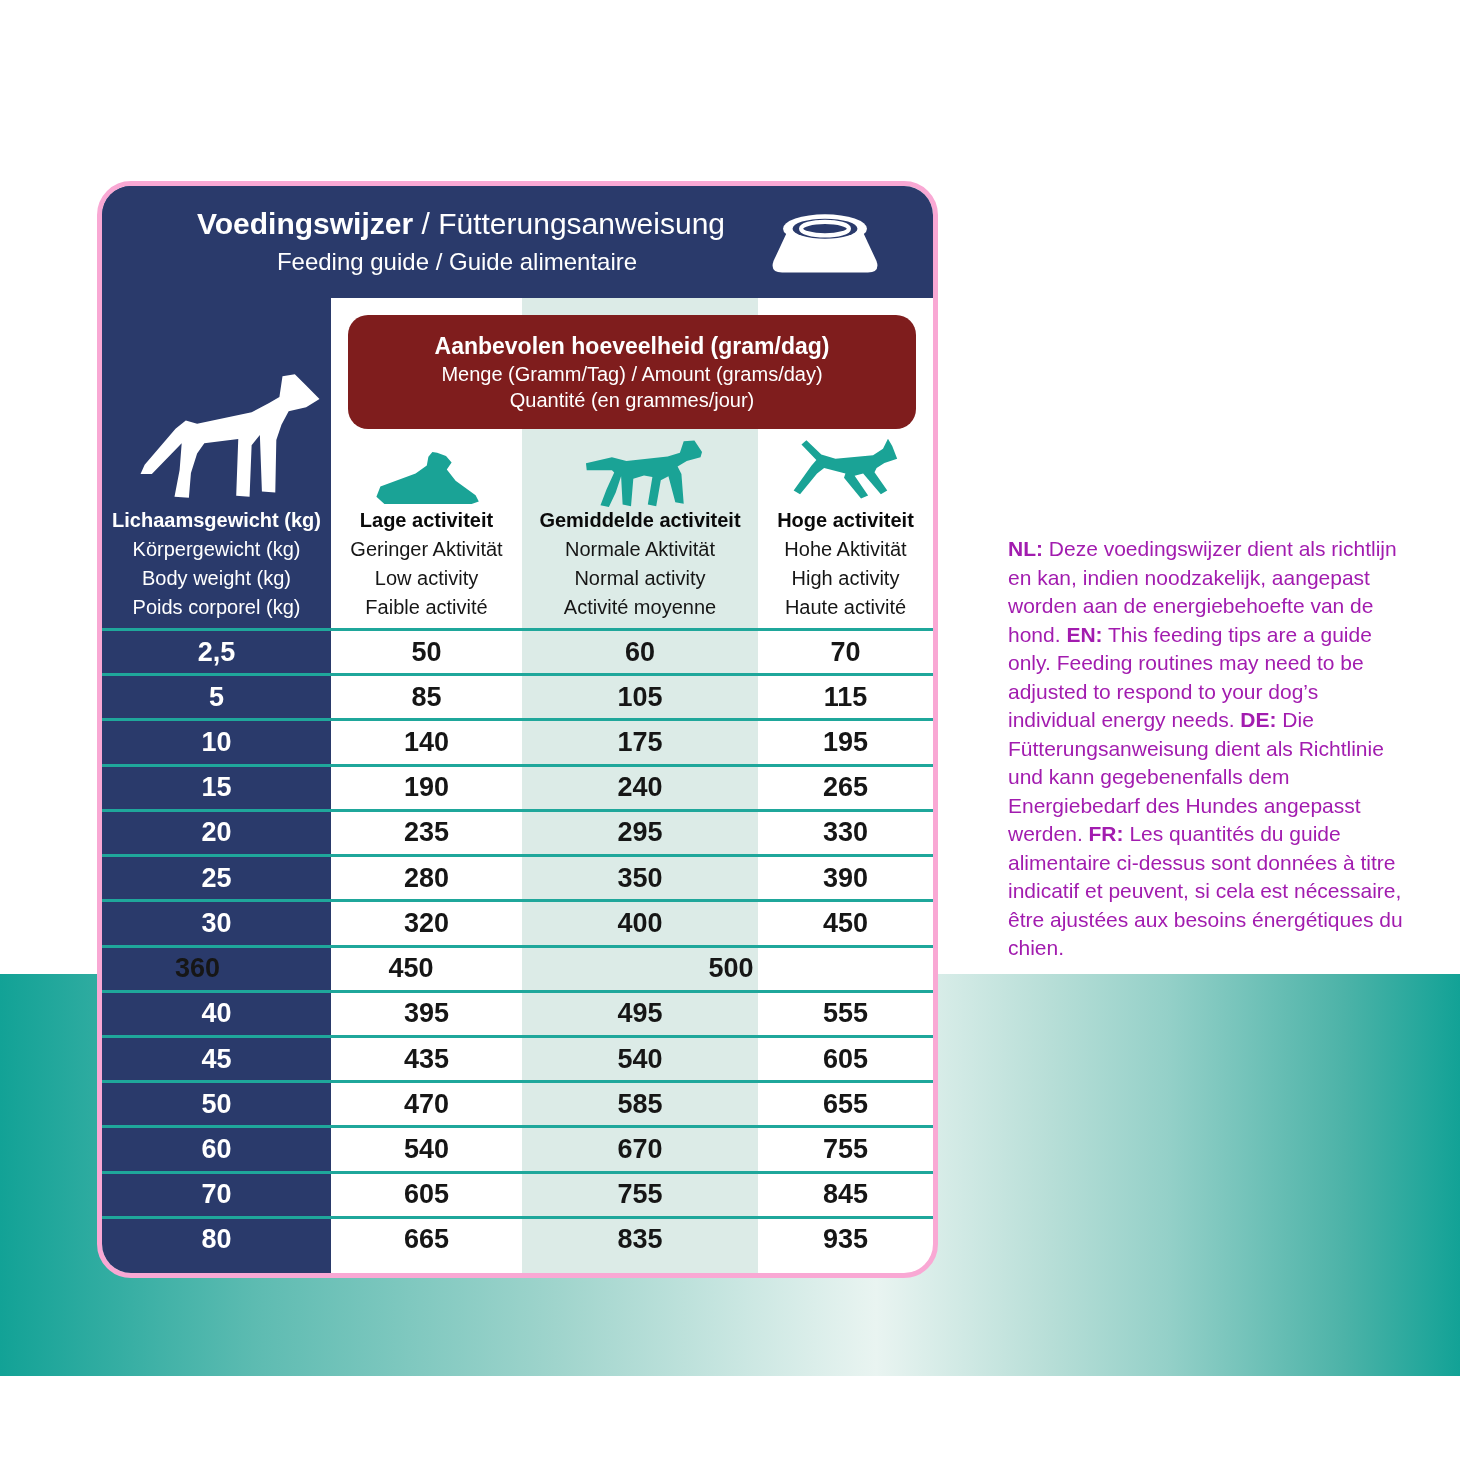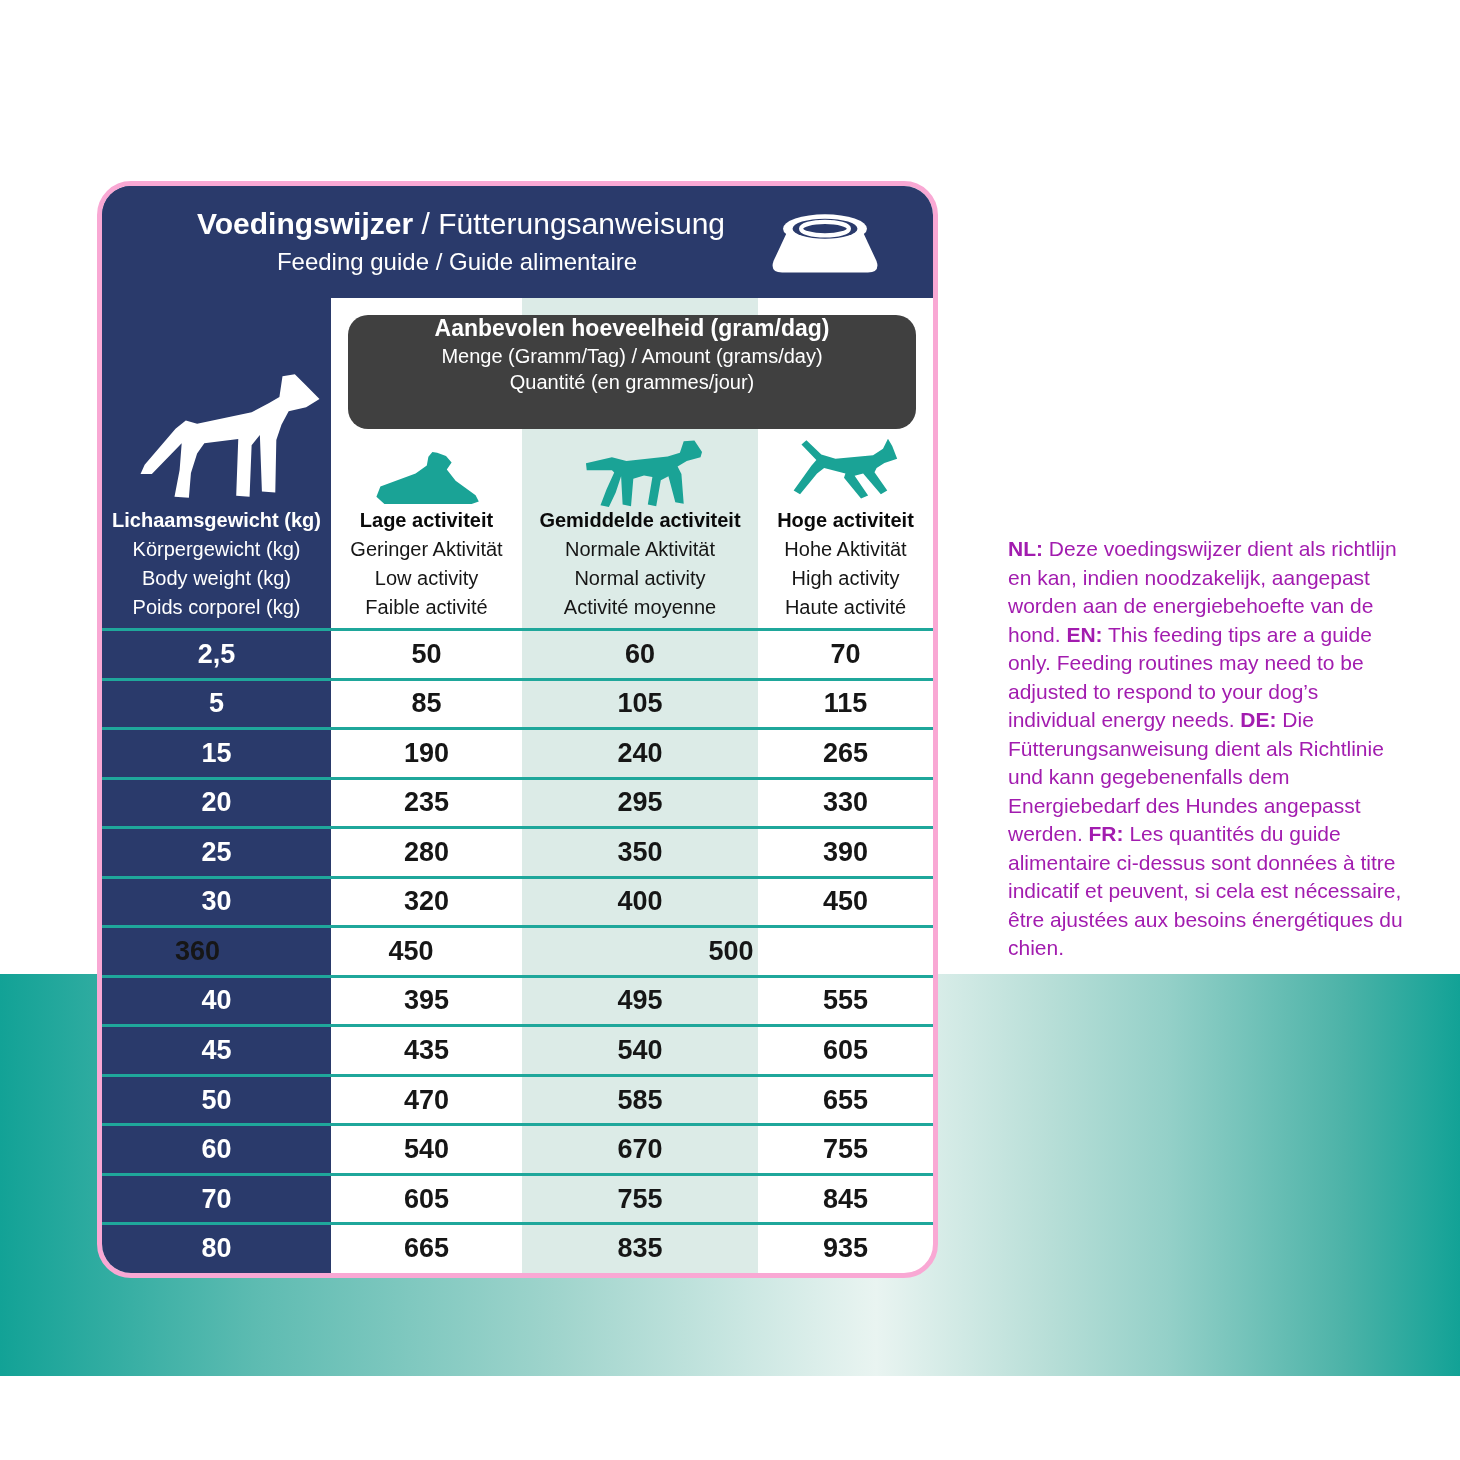--- a/index.html
+++ b/index.html
@@ -29,8 +29,8 @@
   .white-dog{position:absolute;left:28px;top:178px;width:198px;height:144px;}
   .amount-box{
     position:absolute;left:246px;top:129px;width:568px;height:114px;
-    background:#404040;border-radius:20px;color:#ffffff;text-align:center;
-    display:flex;flex-direction:column;gap:3px;
+    background:#7f1d1d;border-radius:20px;color:#ffffff;text-align:center;
+    display:flex;flex-direction:column;justify-content:center;gap:3px;
   }
   .amount-line1{font-size:23px;font-weight:bold;}
   .amount-line2,.amount-line3{font-size:20px;}

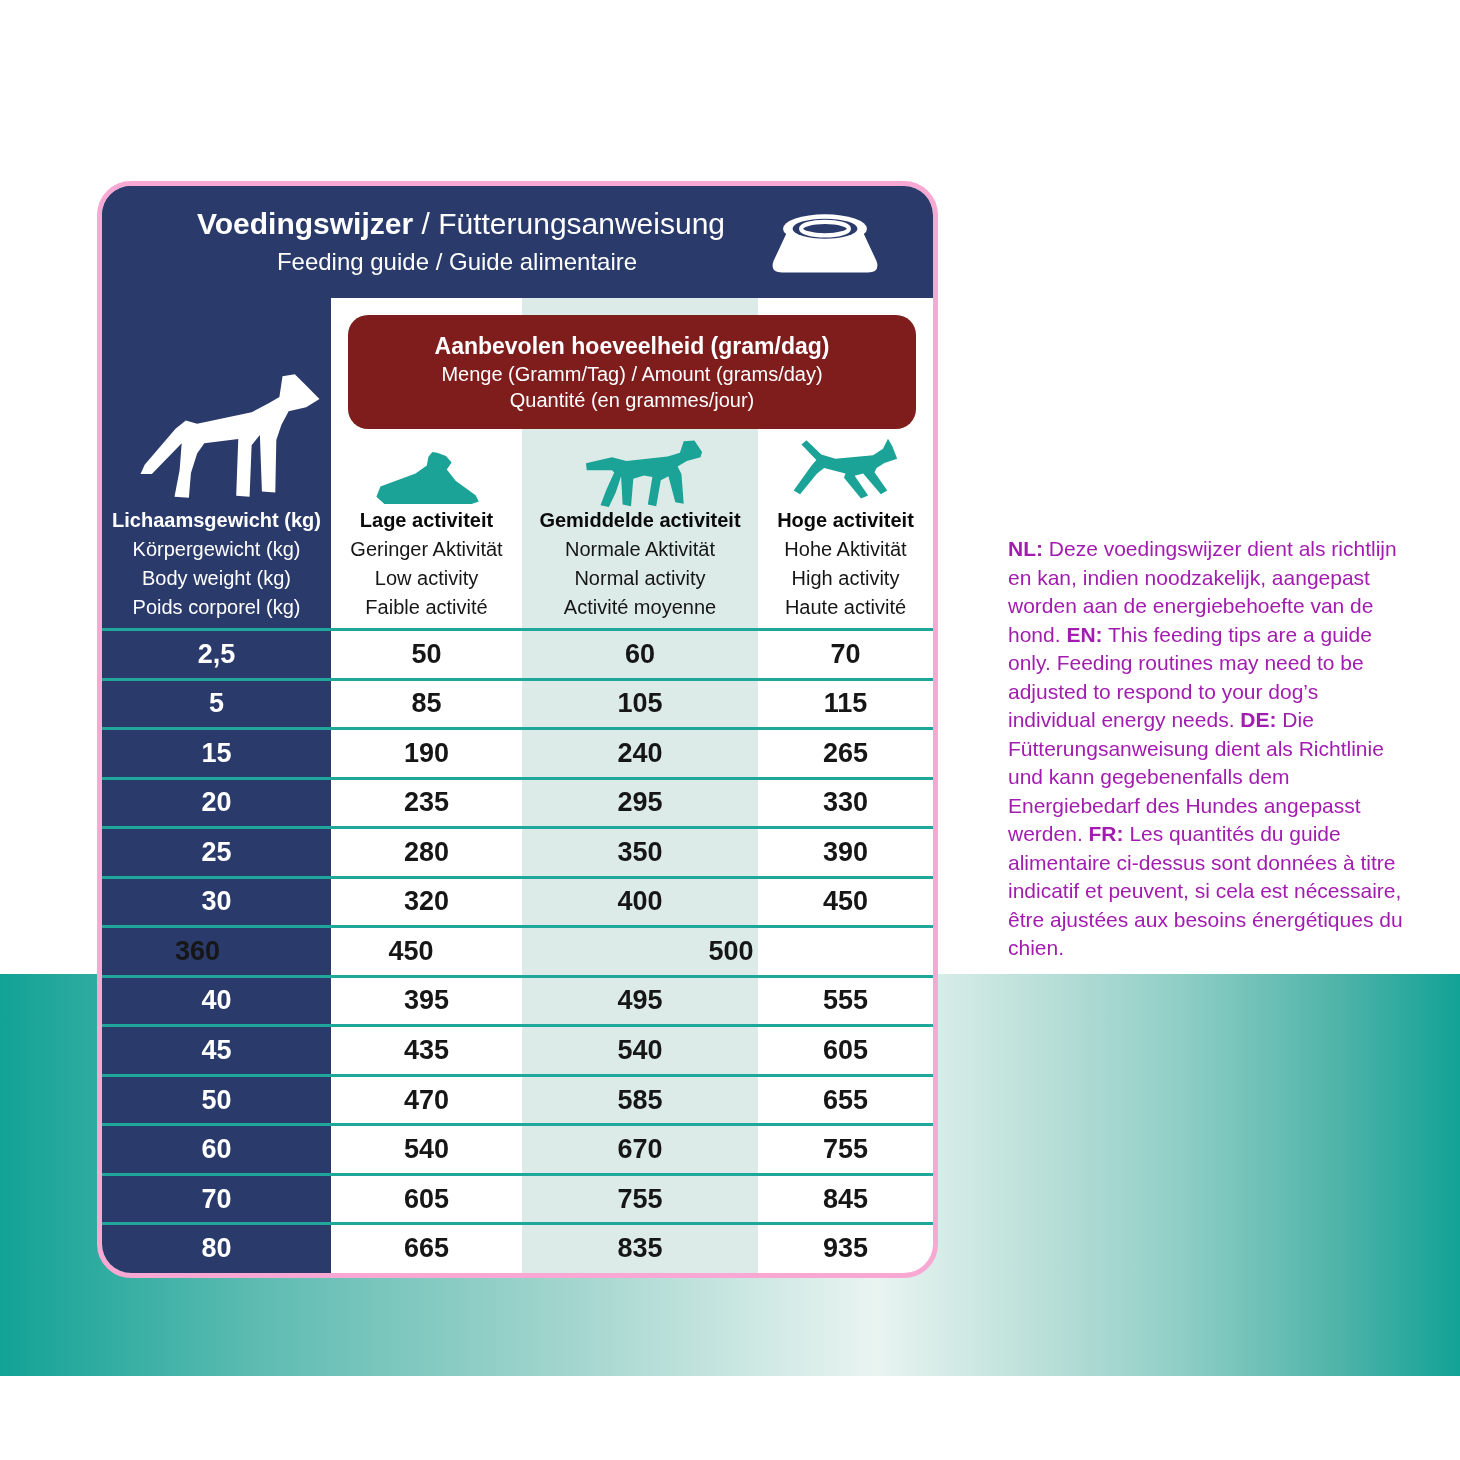--- a/index.html
+++ b/index.html
@@ -45,7 +45,7 @@
   .head-low{left:229px;width:191px;}
   .head-normal{left:420px;width:236px;}
   .head-high{left:656px;width:175px;}
-  .rows{position:absolute;left:0;top:442px;width:831px;bottom:1px;display:flex;flex-direction:column;}
+  .rows{position:absolute;left:0;top:442px;width:831px;bottom:12px;display:flex;flex-direction:column;}
   .trow{flex:1;display:flex;border-top:3px solid #1fa79b;}
   .tcell{display:flex;align-items:center;justify-content:center;
     font-weight:bold;font-size:27px;color:#161616;}

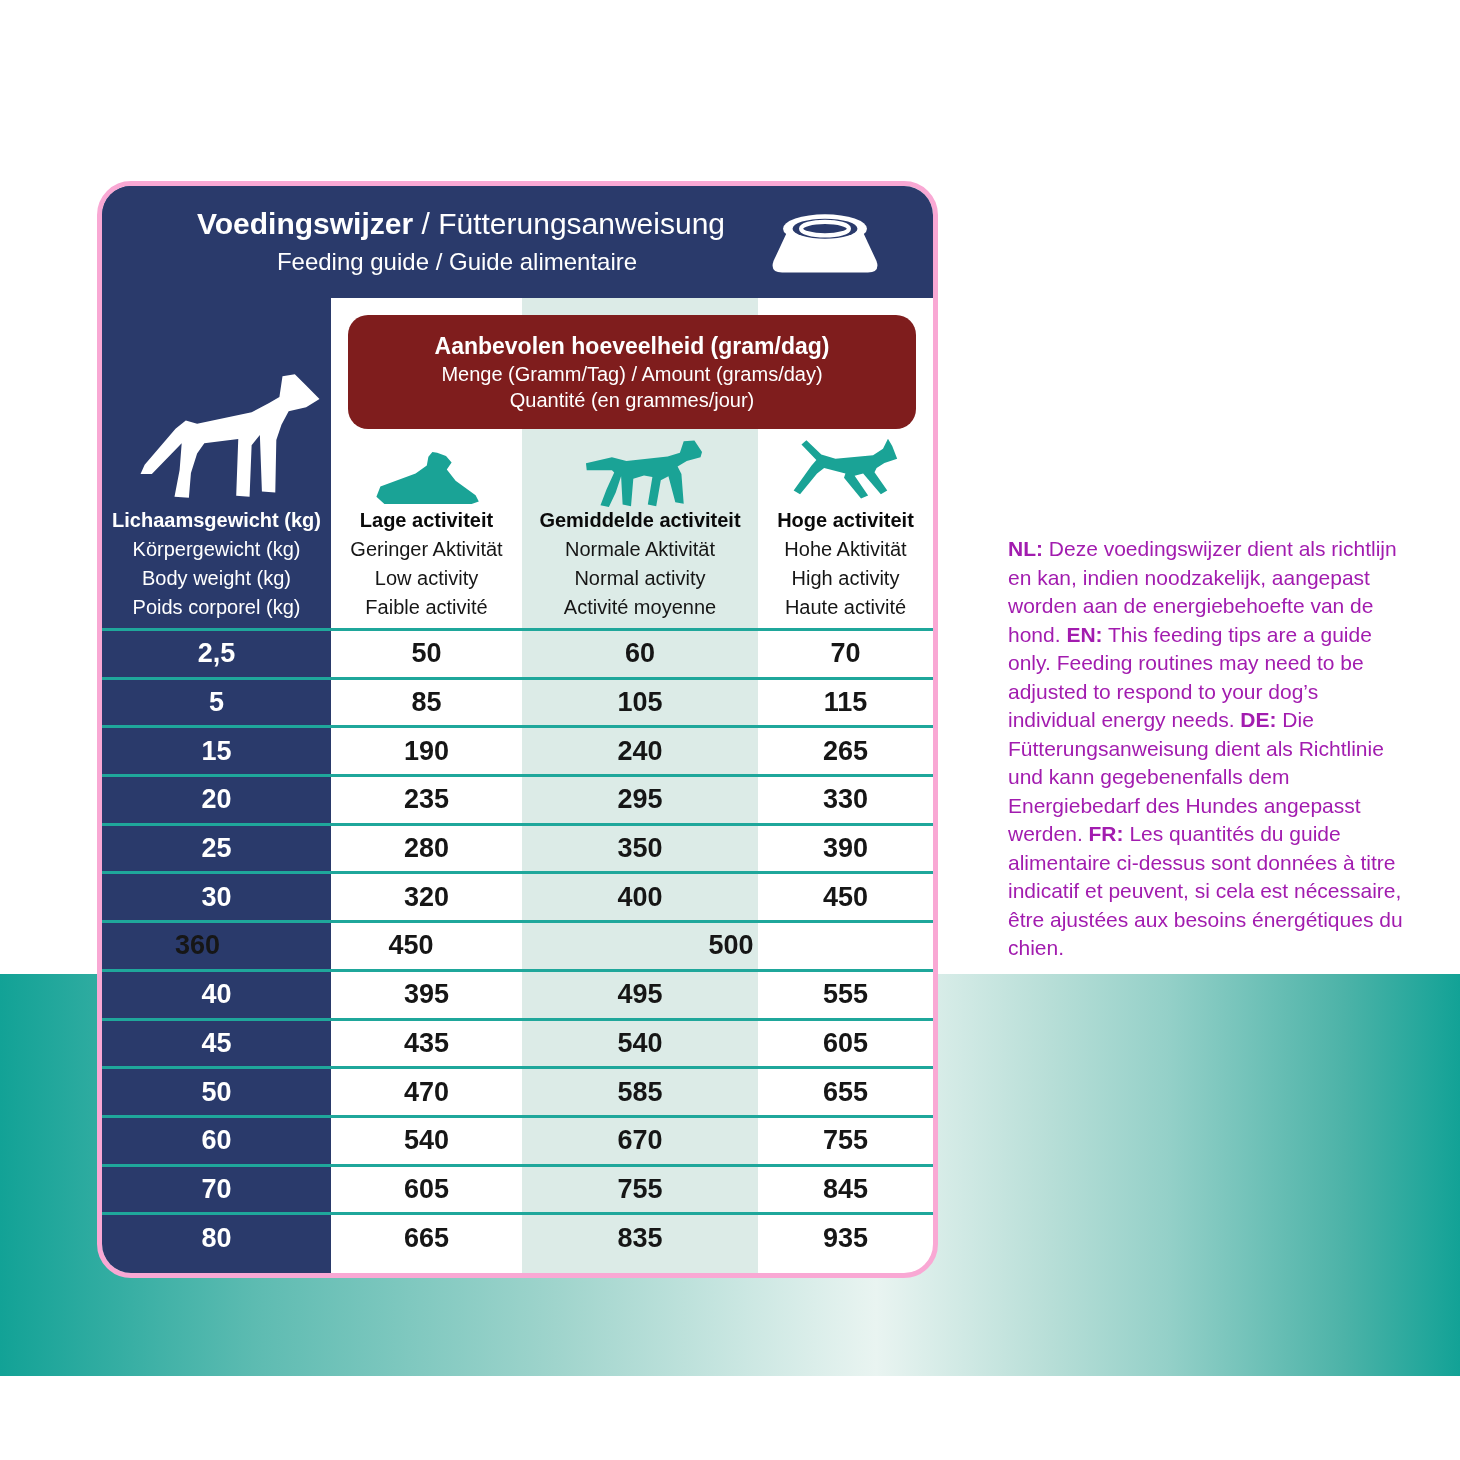--- a/index.html
+++ b/index.html
@@ -143,6 +143,12 @@
         <div class="tcell c3">115</div>
       </div>
       <div class="trow">
+        <div class="tcell c0">10</div>
+        <div class="tcell c1">140</div>
+        <div class="tcell c2">175</div>
+        <div class="tcell c3">195</div>
+      </div>
+      <div class="trow">
         <div class="tcell c0">15</div>
         <div class="tcell c1">190</div>
         <div class="tcell c2">240</div>

